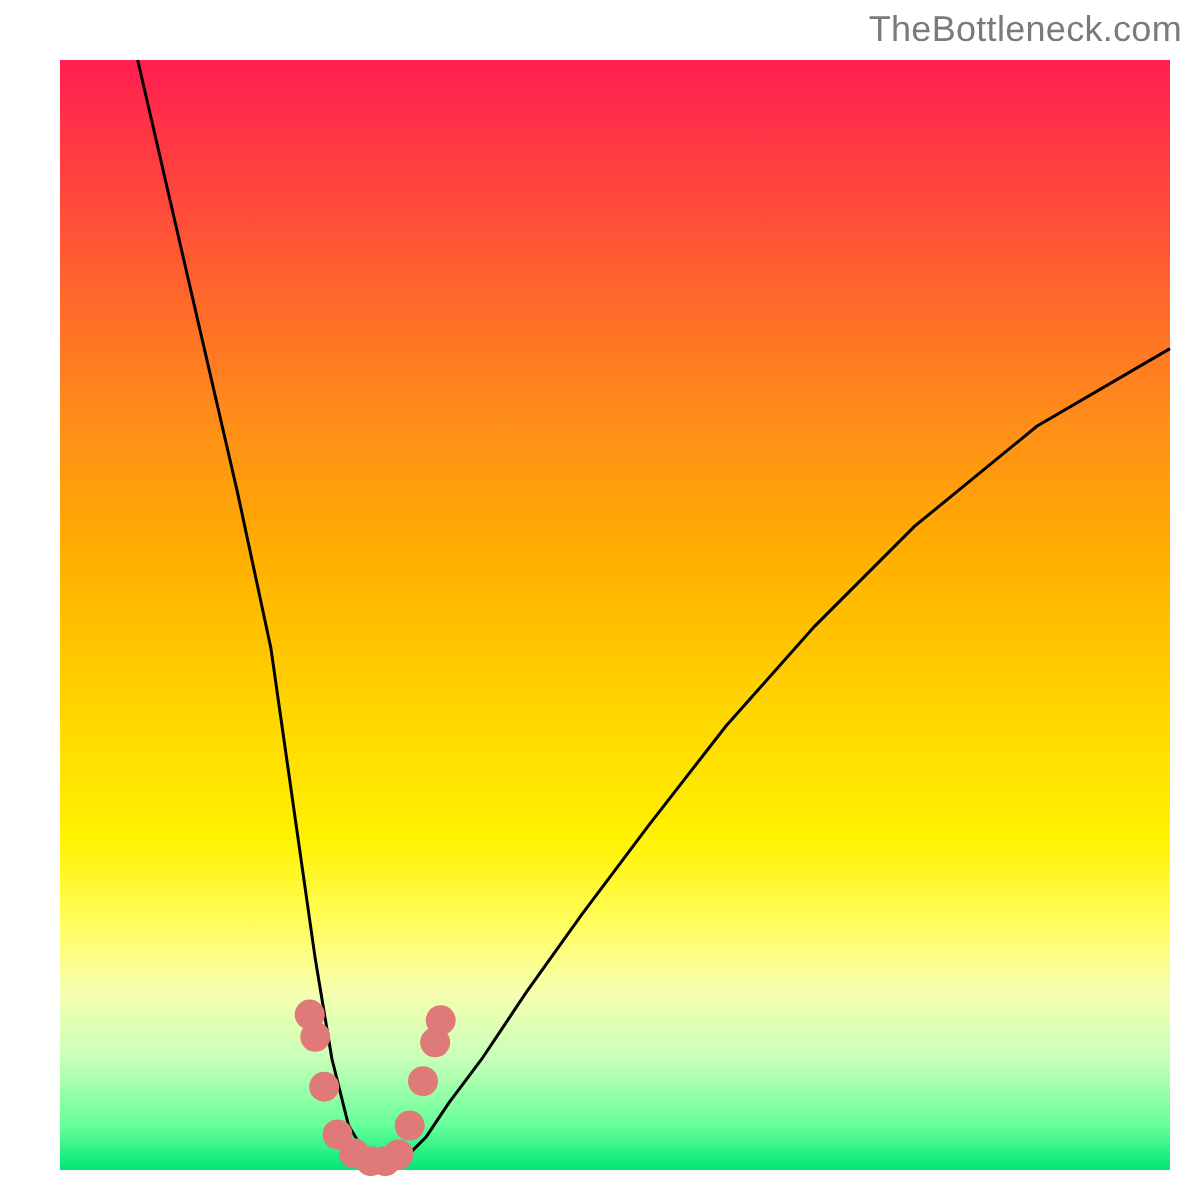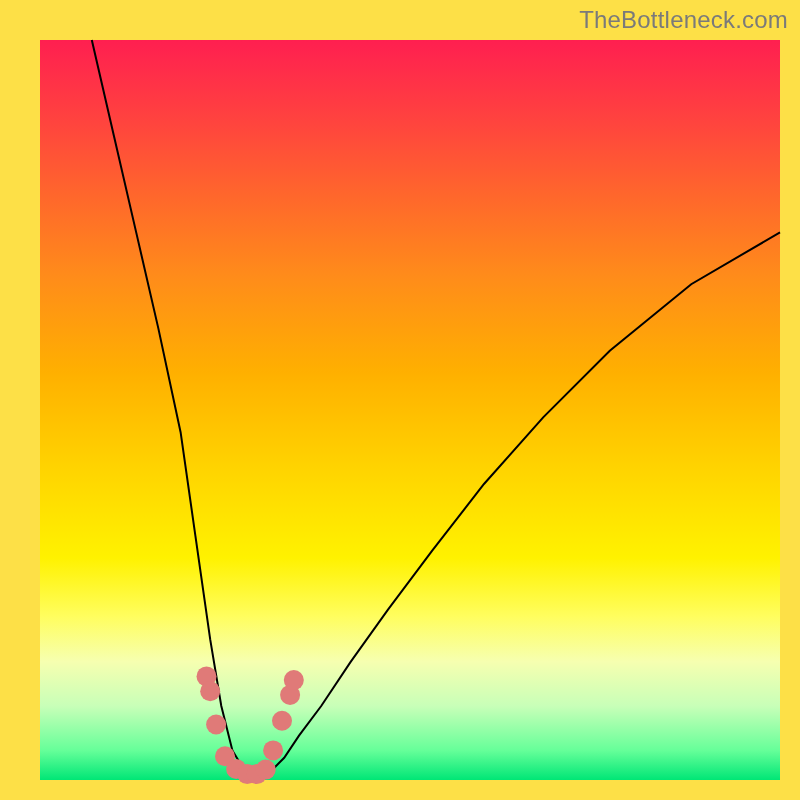--- a/index.html
+++ b/index.html
@@ -14,7 +14,7 @@
   .frame {
     position: absolute;
     inset: 0;
-    background: #fde047;
+    background: #ffffff;
     padding-left: 15px;
   }
   .plot-area {

